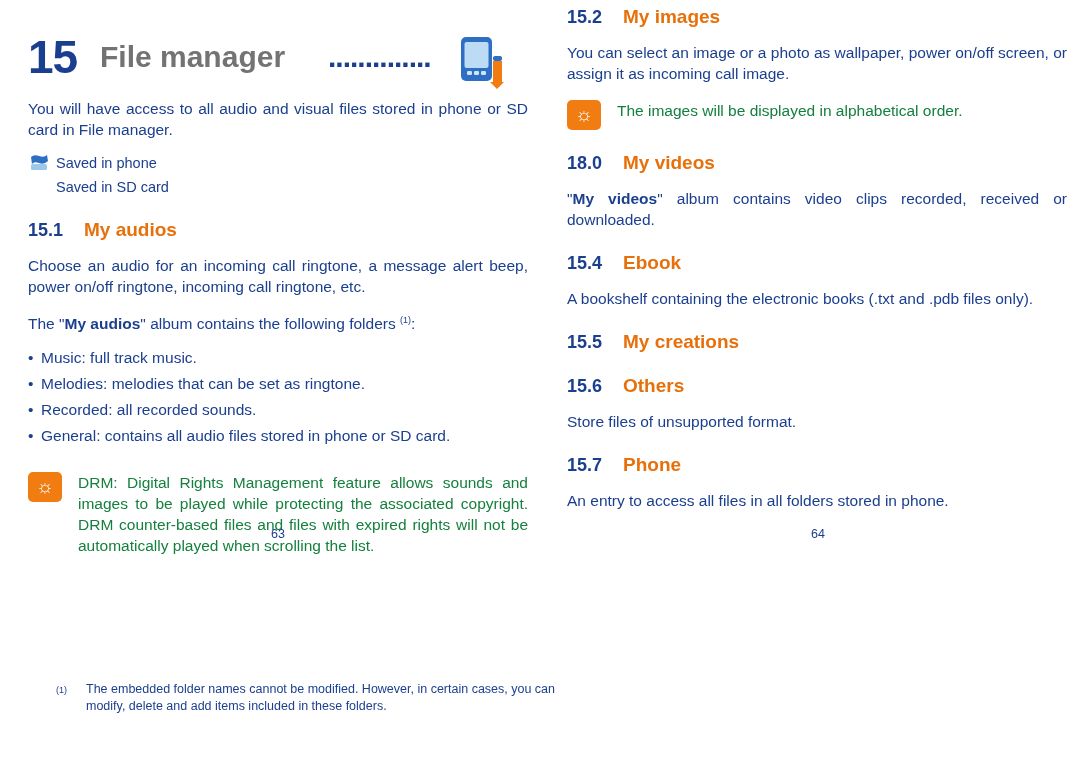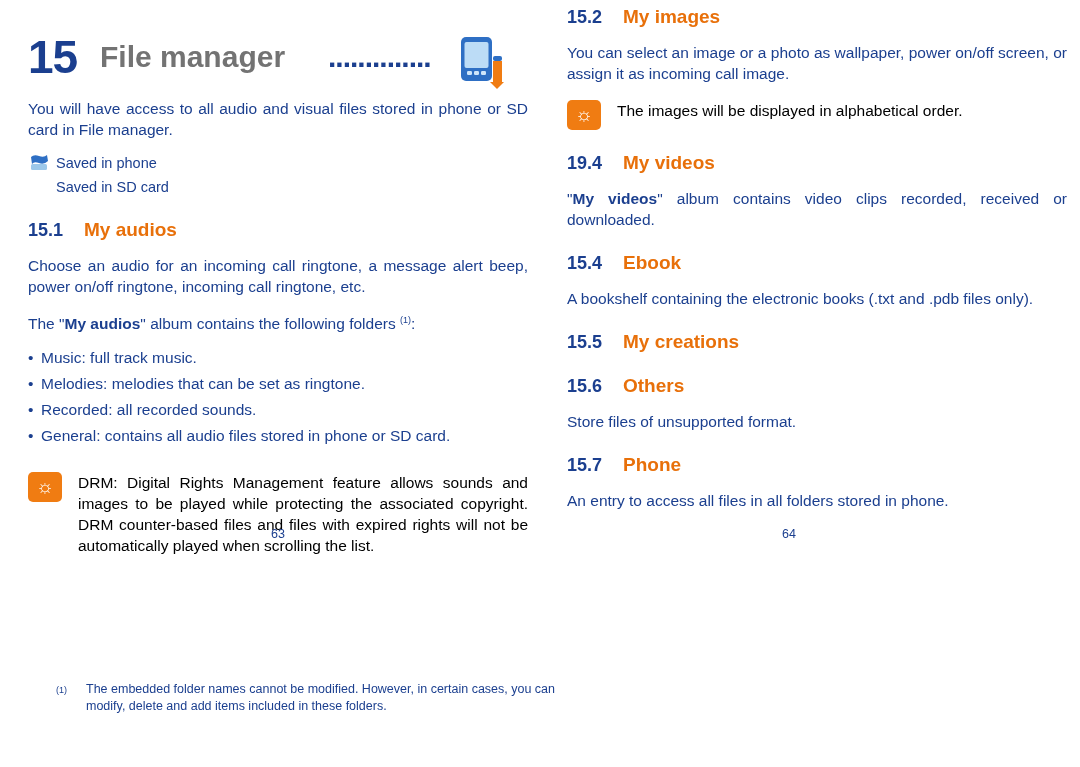--- a/index.html
+++ b/index.html
@@ -145,7 +145,7 @@
   .tip-text {
     font-size: 15.5px;
     line-height: 21px;
-    color: #000000;
+    color: #15803d;
     text-align: justify;
   }
   .bulb {

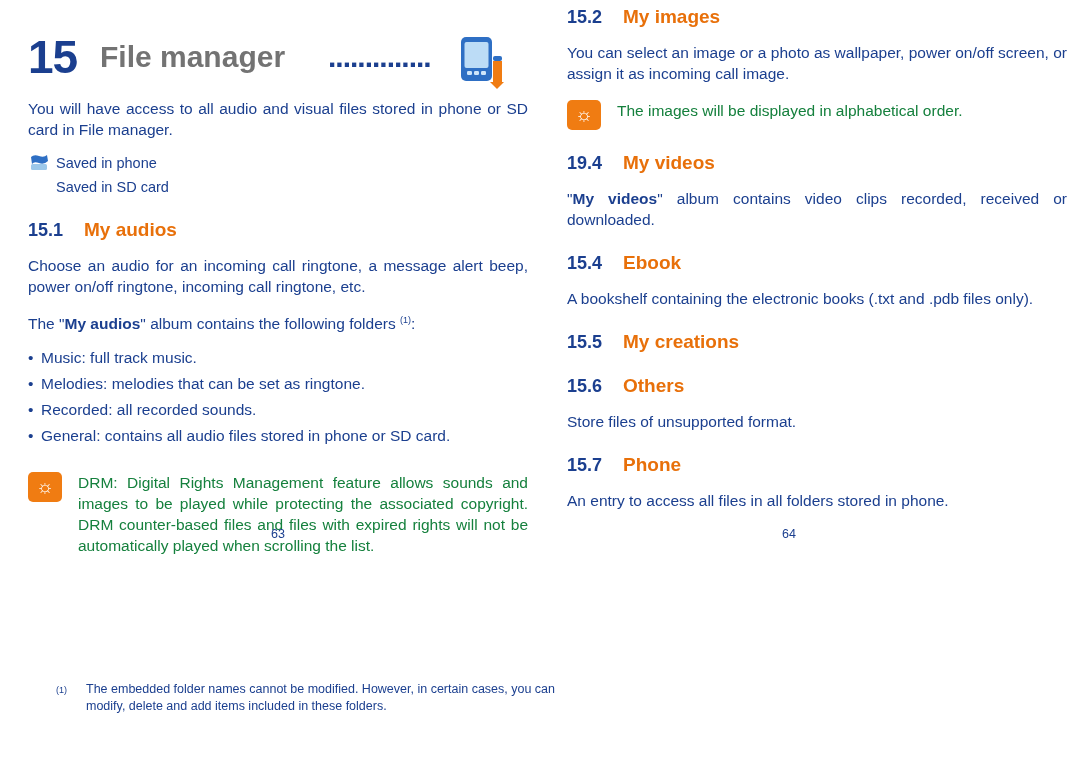--- a/index.html
+++ b/index.html
@@ -308,7 +308,7 @@
     </div>
 
     <div class="sec">
-      <span class="sec-num">19.4</span>
+      <span class="sec-num">18.0</span>
       <span class="sec-title">My videos</span>
     </div>
 

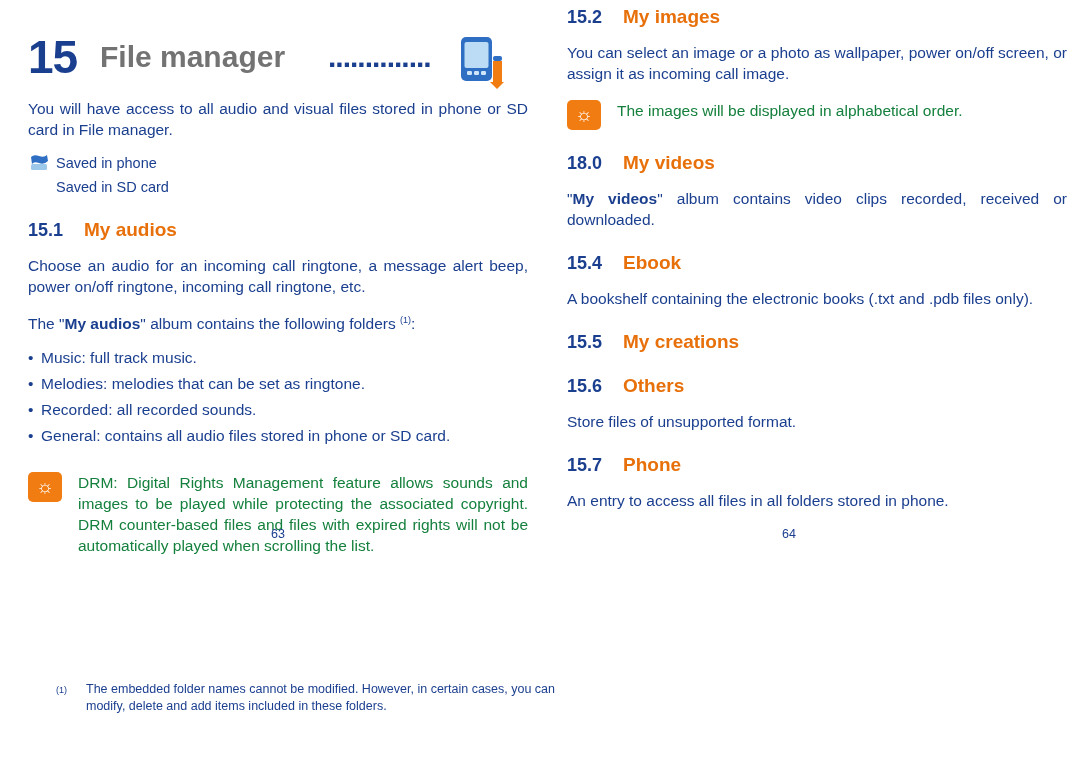--- a/index.html
+++ b/index.html
@@ -196,7 +196,7 @@
     text-align: center;
   }
   .page-num.left { left: 28px; }
-  .page-num.right { left: 539px; }
+  .page-num.right { left: 568px; }
 
   .b { font-weight: bold; }
   sup.fn { font-size: 9px; vertical-align: super; }

